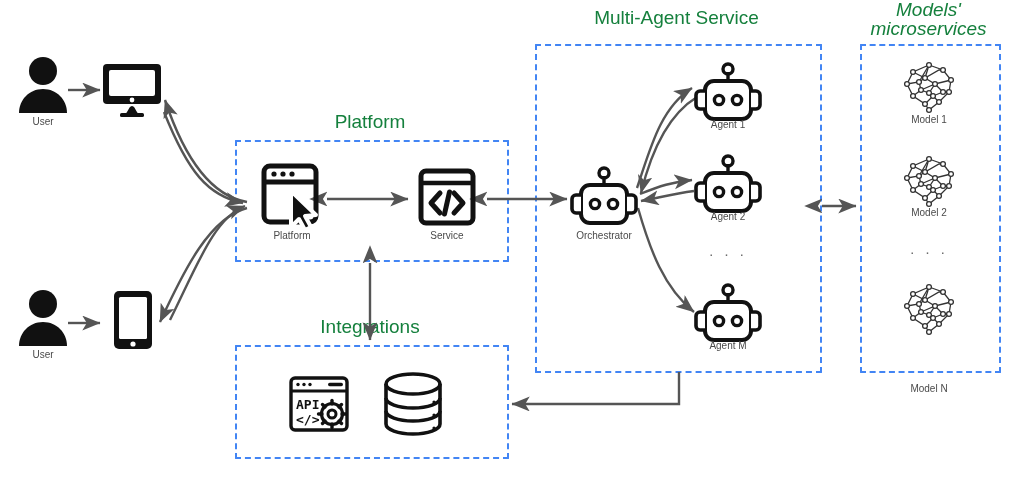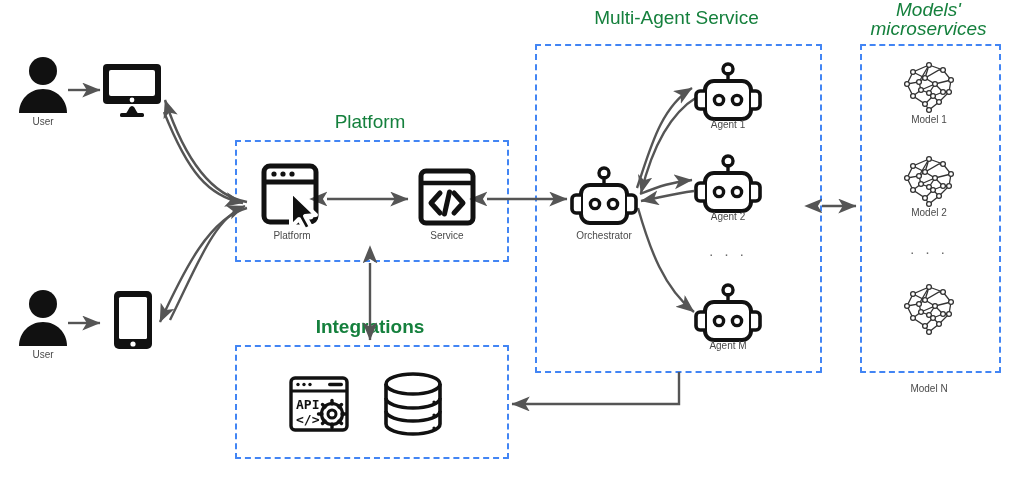--- a/index.html
+++ b/index.html
@@ -40,7 +40,7 @@
   <div class="grp-box" style="left:860px;top:44px;width:137px;height:325px;"></div>
 
   <div class="grp-title" style="left:235px;top:112px;width:270px;">Platform</div>
-  <div class="grp-title" style="left:235px;top:317px;width:270px;font-weight:bold;">Integrations</div>
+  <div class="grp-title" style="left:235px;top:317px;width:270px;">Integrations</div>
   <div class="grp-title" style="left:535px;top:8px;width:283px;">Multi-Agent Service</div>
   <div class="grp-title" style="left:850px;top:0px;width:157px;font-style:italic;">Models'
 microservices</div>

